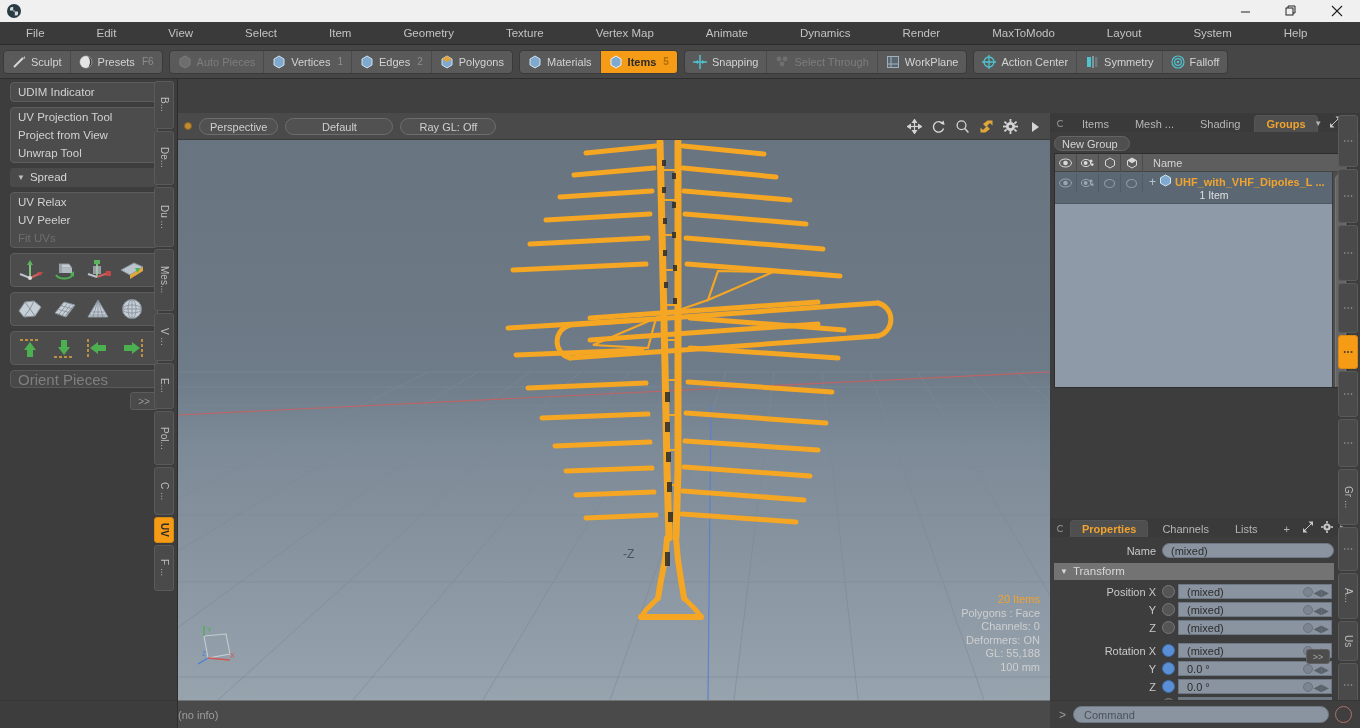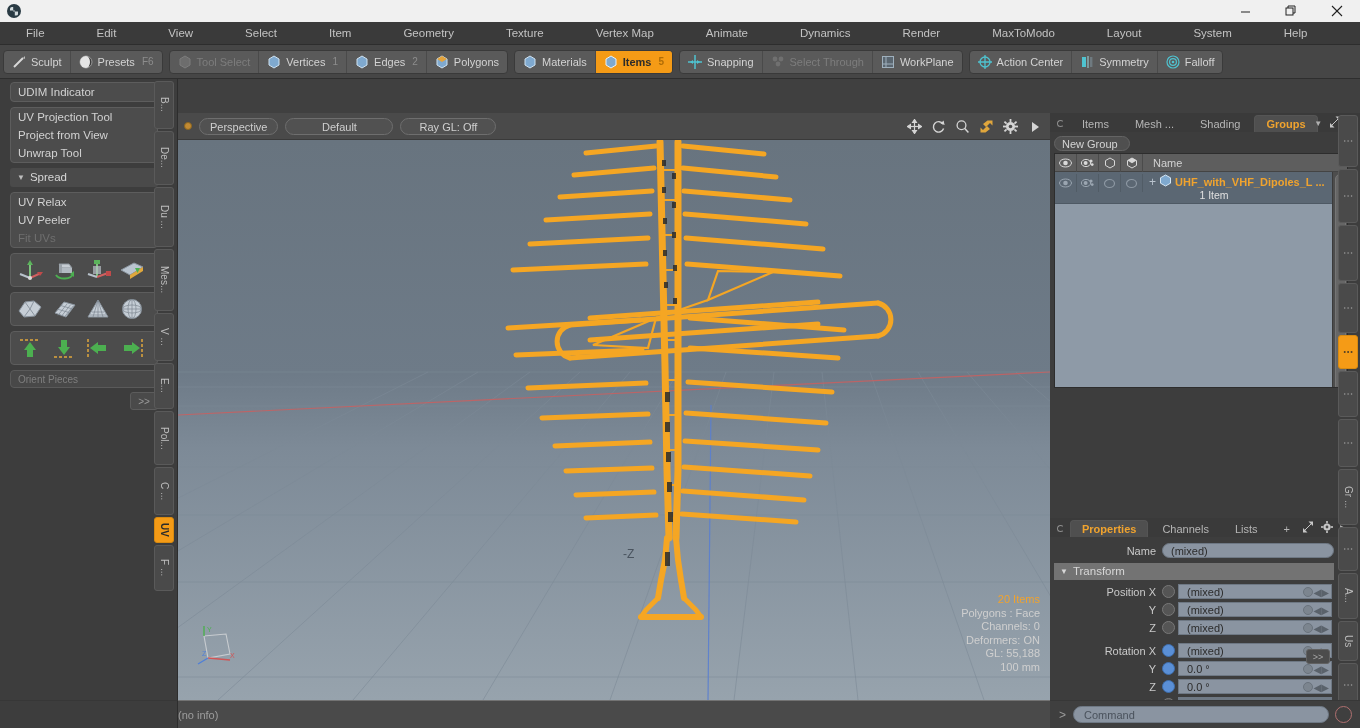--- a/index.html
+++ b/index.html
@@ -272,7 +272,7 @@
               <polygon points="7,1 12,4 12,10 7,13 2,10 2,4" fill="#6d6d6d" stroke="#7d7d7d"></polygon>
             </svg>
         </span>
-        <span>Tool Select</span>
+        <span>Auto Pieces</span>
       </div>
       <div class="tbtn">
         <span class="ic">

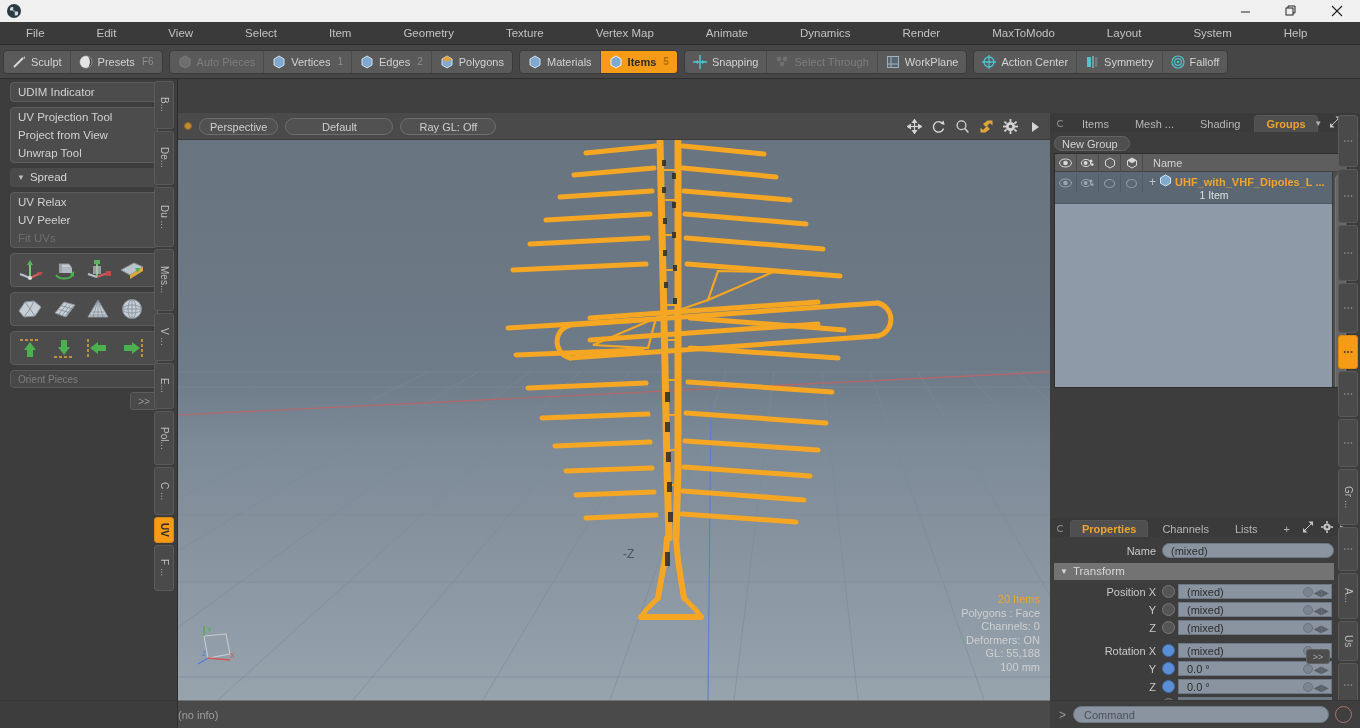--- a/index.html
+++ b/index.html
@@ -83,7 +83,7 @@
   .icell { width:34px; height:28px; display:flex; align-items:center; justify-content:center;
            border-radius:3px; }
   .orientbox{ background:#484848; border:1px solid #5a5a5a; border-radius:4px; height:18px;
-              line-height:18px; padding:0 7px; color:#7f7f7f; font-size:10px; margin-bottom:4px;}
+              line-height:18px; padding:0 7px; color:#7f7f7f; font-size:15px; margin-bottom:4px;}
   .ggbtn { float:right; width:28px; height:18px; background:#4a4a4a; border:1px solid #5c5c5c;
            border-radius:3px; color:#9a9a9a; font-size:10px; text-align:center; line-height:17px;}
 

